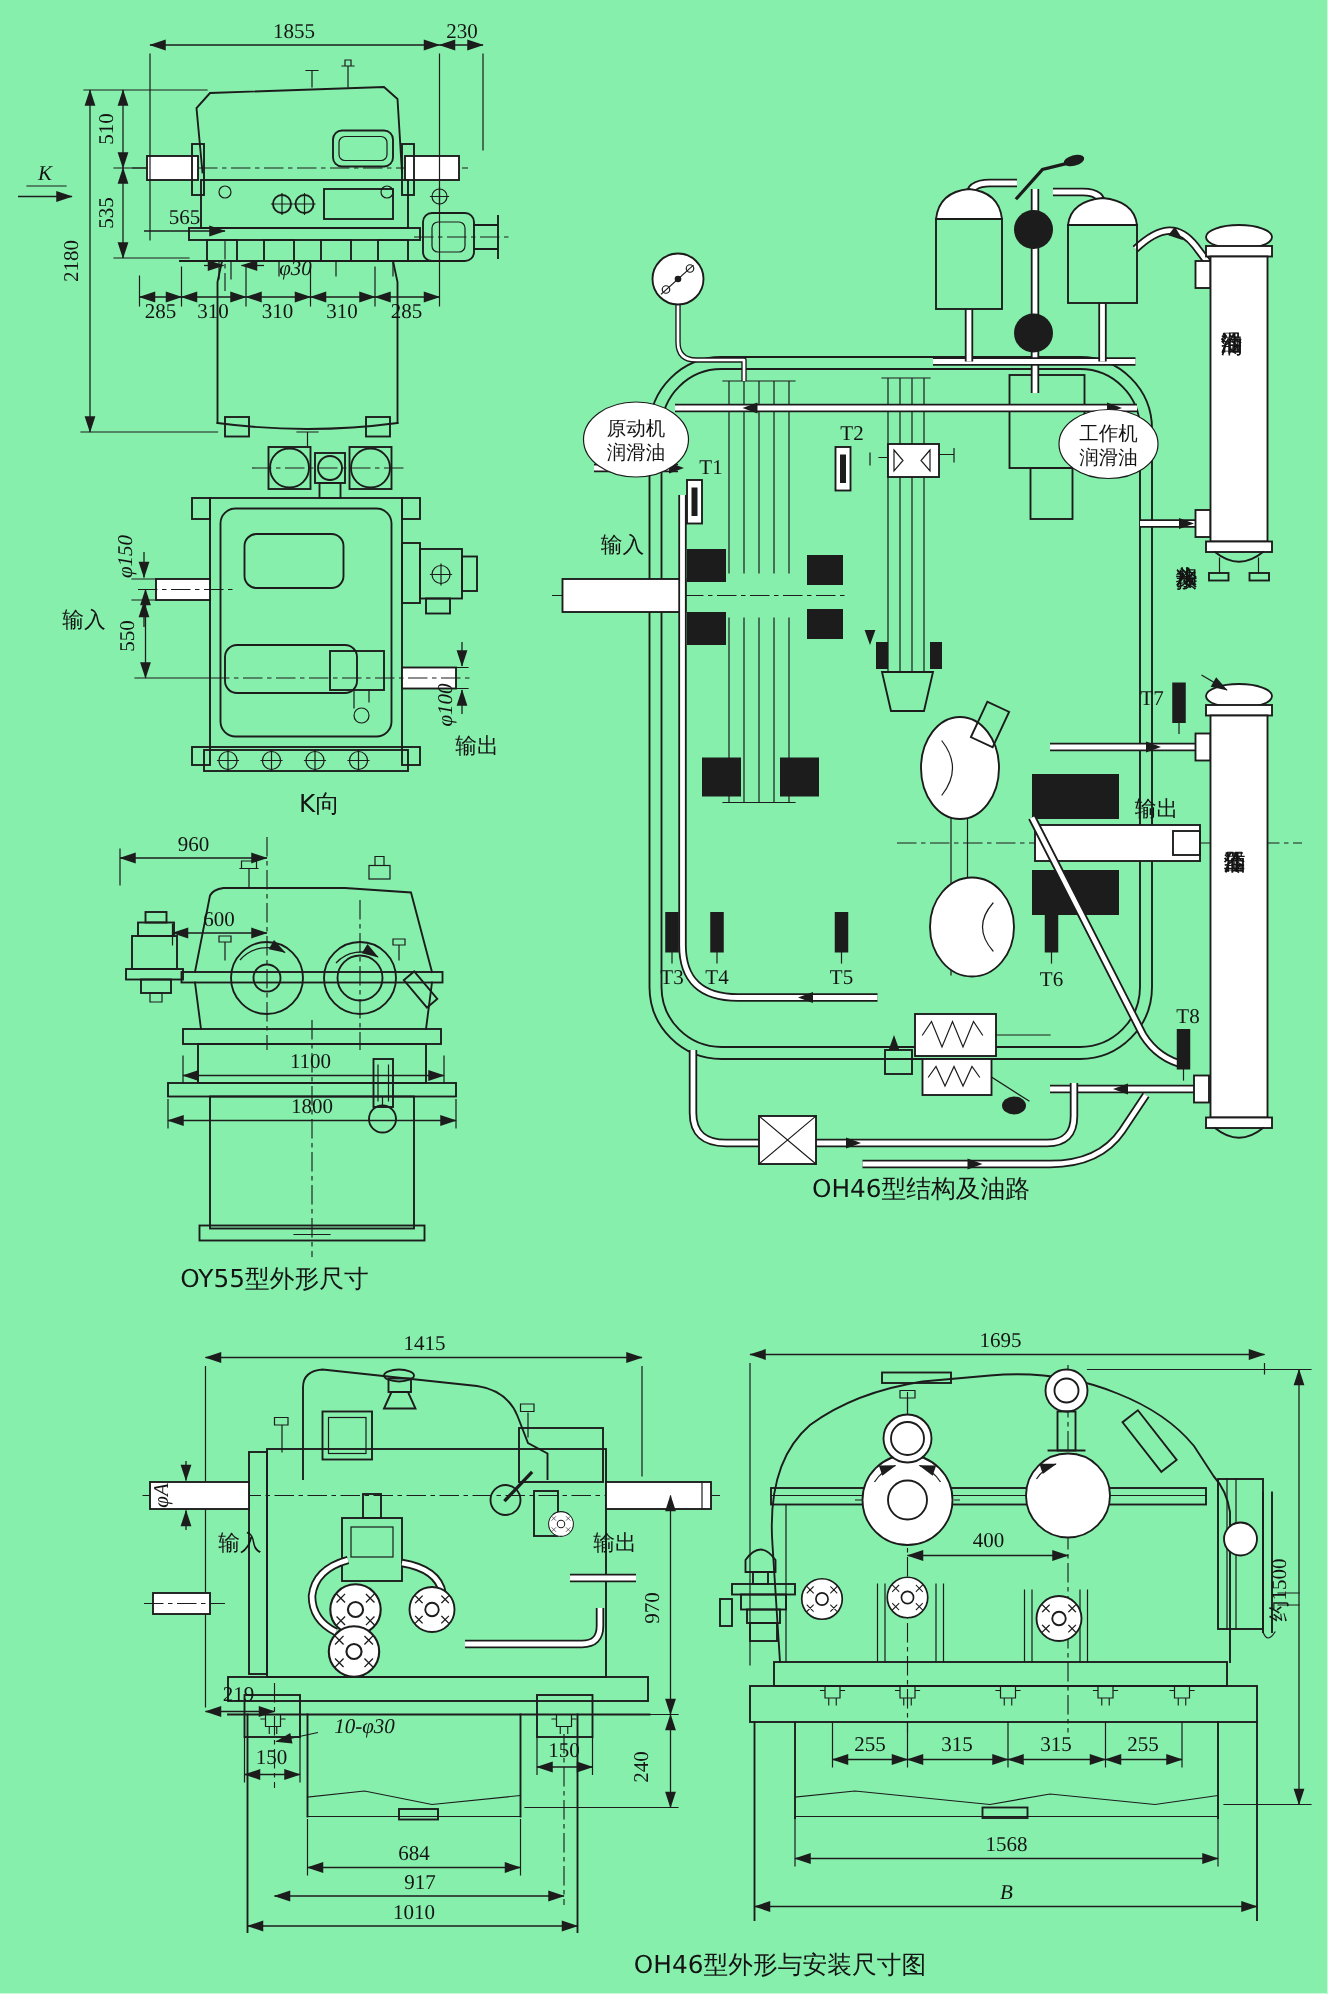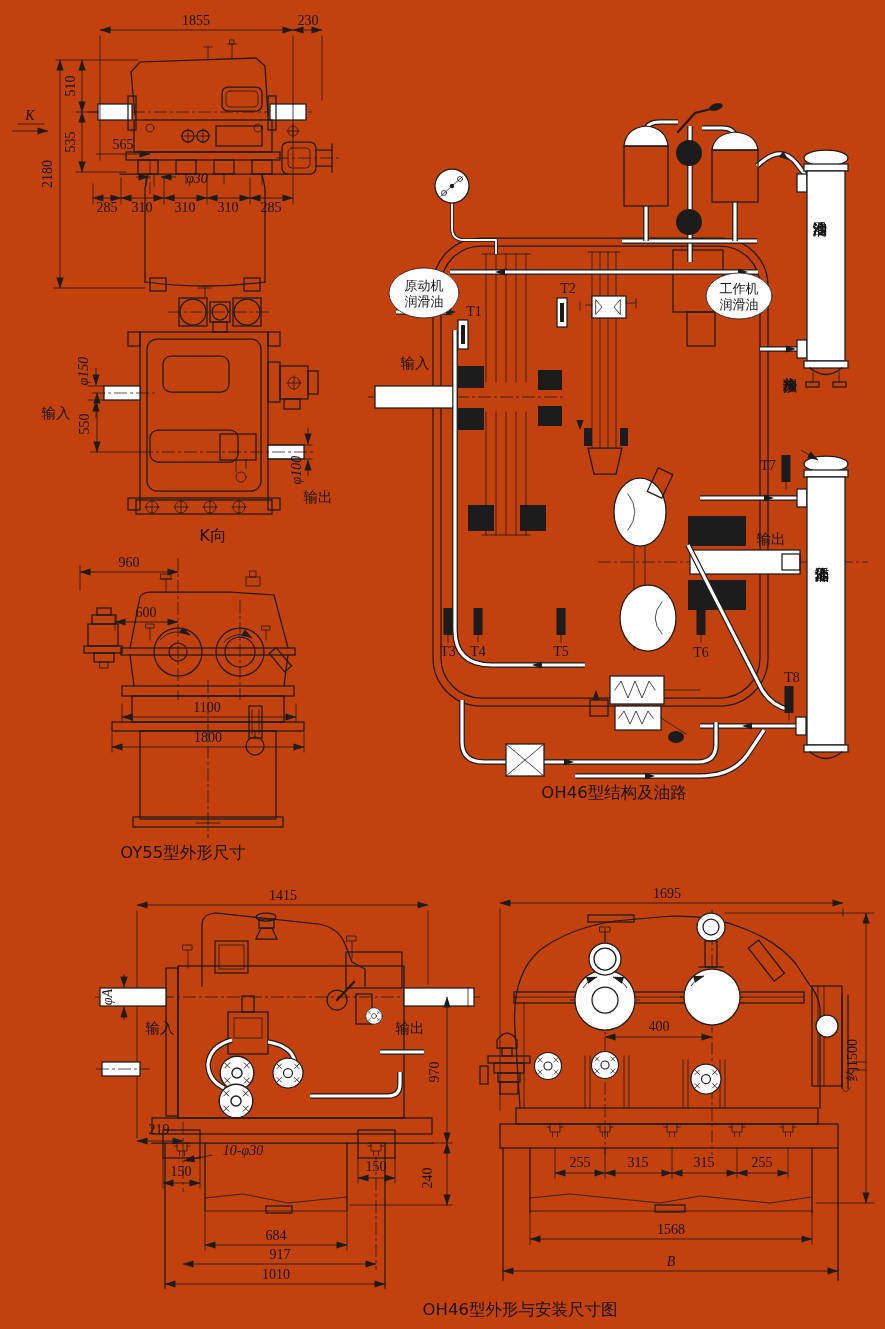--- a/index.html
+++ b/index.html
@@ -3,7 +3,7 @@
 <meta charset="utf-8">
 <style>
   html,body{margin:0;padding:0;background:#ffffff}
-  .stage{position:relative;width:885px;height:1329px;background:#c2410c;overflow:hidden}
+  .stage{position:relative;width:885px;height:1329px;background:#86efac;overflow:hidden}
   svg{display:block}
   .ln{stroke:#1c1c1c;fill:none;stroke-width:1.25;stroke-linecap:square;stroke-linejoin:miter}
   .thn{stroke-width:0.8}

